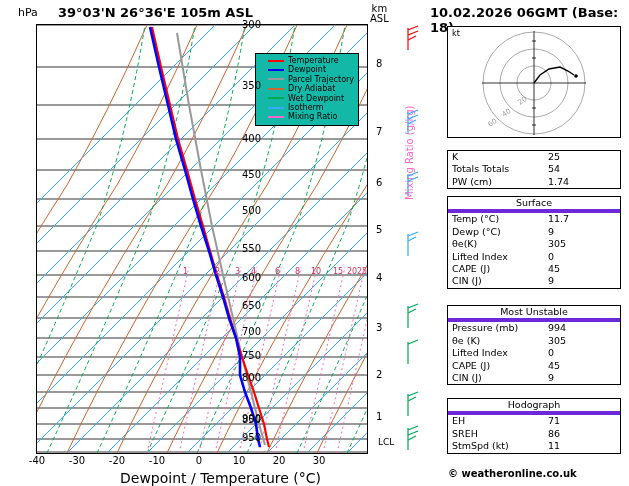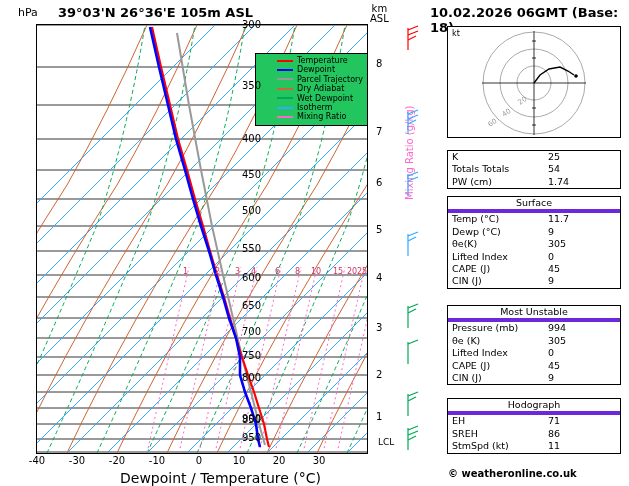--- a/index.html
+++ b/index.html
@@ -27,7 +27,7 @@
   .mixratio-axis{position:absolute;left:404px;top:200px;font-size:10px;color:#ff66cc;transform:rotate(-90deg);transform-origin:left top;white-space:nowrap;}
 
   
-  .legend{position:absolute;left:218px;top:28px;border:1px solid #000;background:#22c55e;padding:2px 4px 3px 21px;font-size:8px;line-height:9.4px;}
+  .legend{position:absolute;left:218px;top:28px;border:1px solid #000;background:#14b8a6;padding:2px 4px 3px 12px;font-size:8px;line-height:9.4px;}
   .legend .row{display:flex;align-items:center;height:9.4px;}
   .legend .swatch{width:16px;height:2px;margin-right:4px;flex:none;}
   .legend .lbl{color:#000;white-space:nowrap;font-size:8px;}

